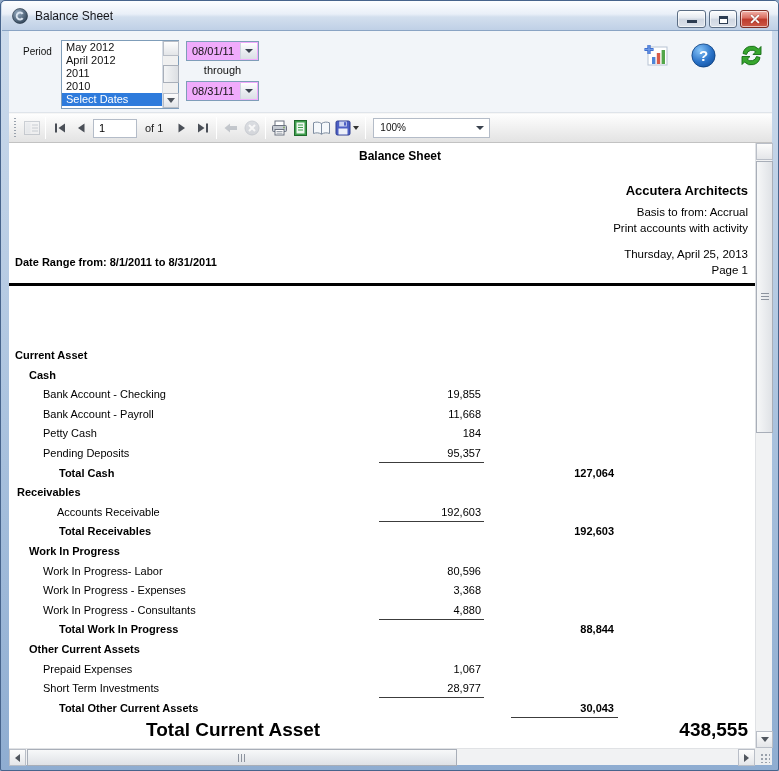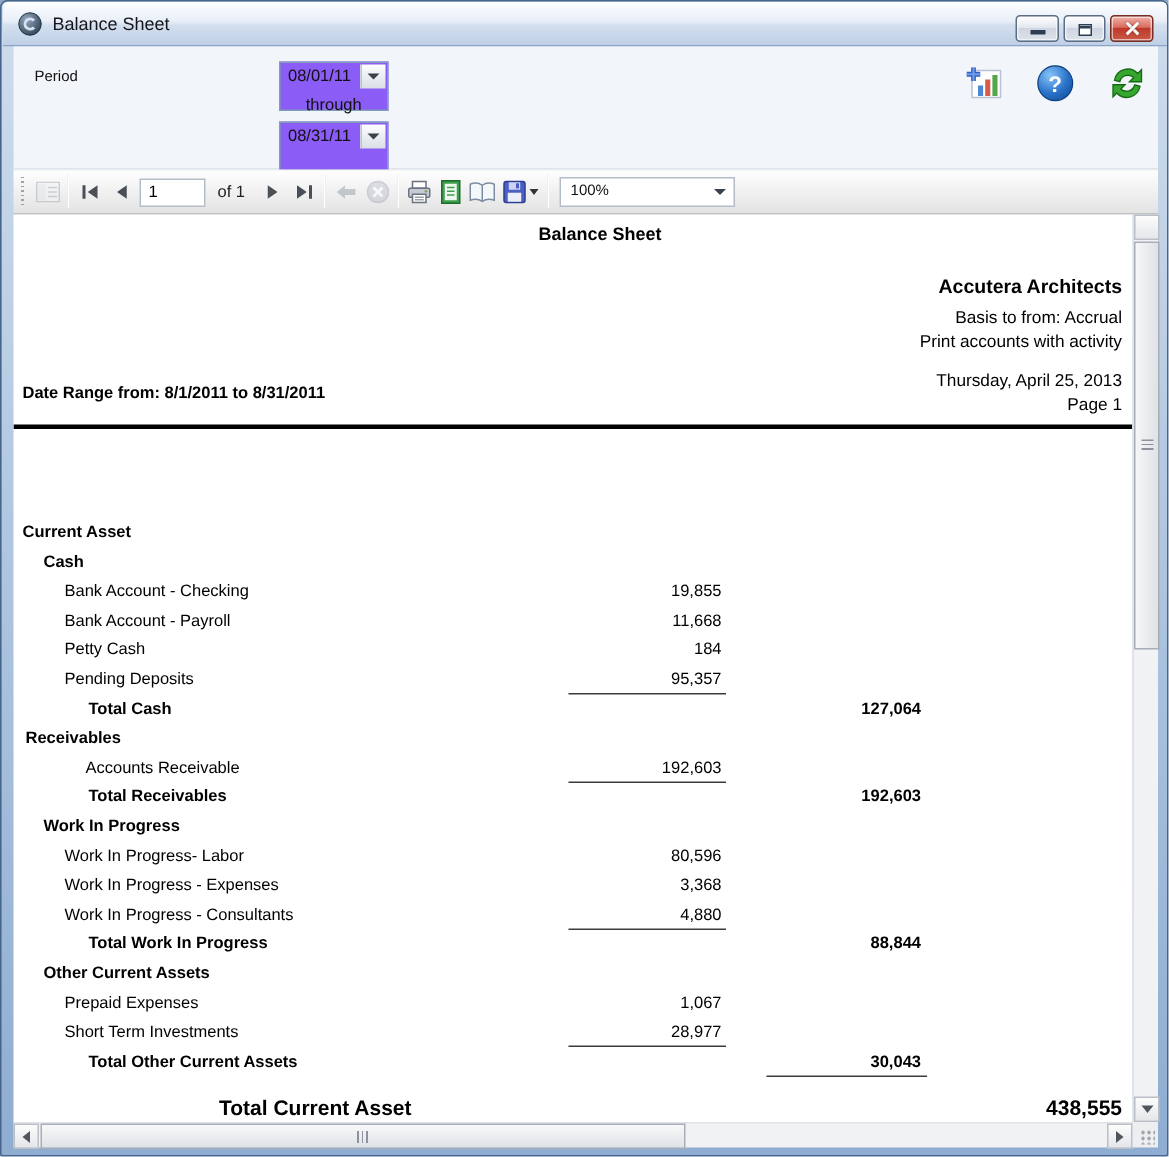--- a/index.html
+++ b/index.html
@@ -148,6 +148,24 @@
   <div class="param-panel">
     <span class="period-label">Period</span>
 
+    <div class="listbox">
+      <div class="lb-items">
+          <div class="lb-item">May 2012</div>
+          <div class="lb-item">April 2012</div>
+          <div class="lb-item">2011</div>
+          <div class="lb-item">2010</div>
+          <div class="lb-item selected">Select Dates</div>
+        </div>
+      <div class="lb-scroll">
+        <div class="sb-btn lb-up">
+            <span class="tri-up"></span>
+          </div>
+        <div class="lb-thumb"></div>
+        <div class="sb-btn lb-dn">
+            <span class="tri-dn"></span>
+          </div>
+      </div>
+    </div>
 
     <div class="datecombo combo-from">
       <span class="dtext">08/01/11</span>

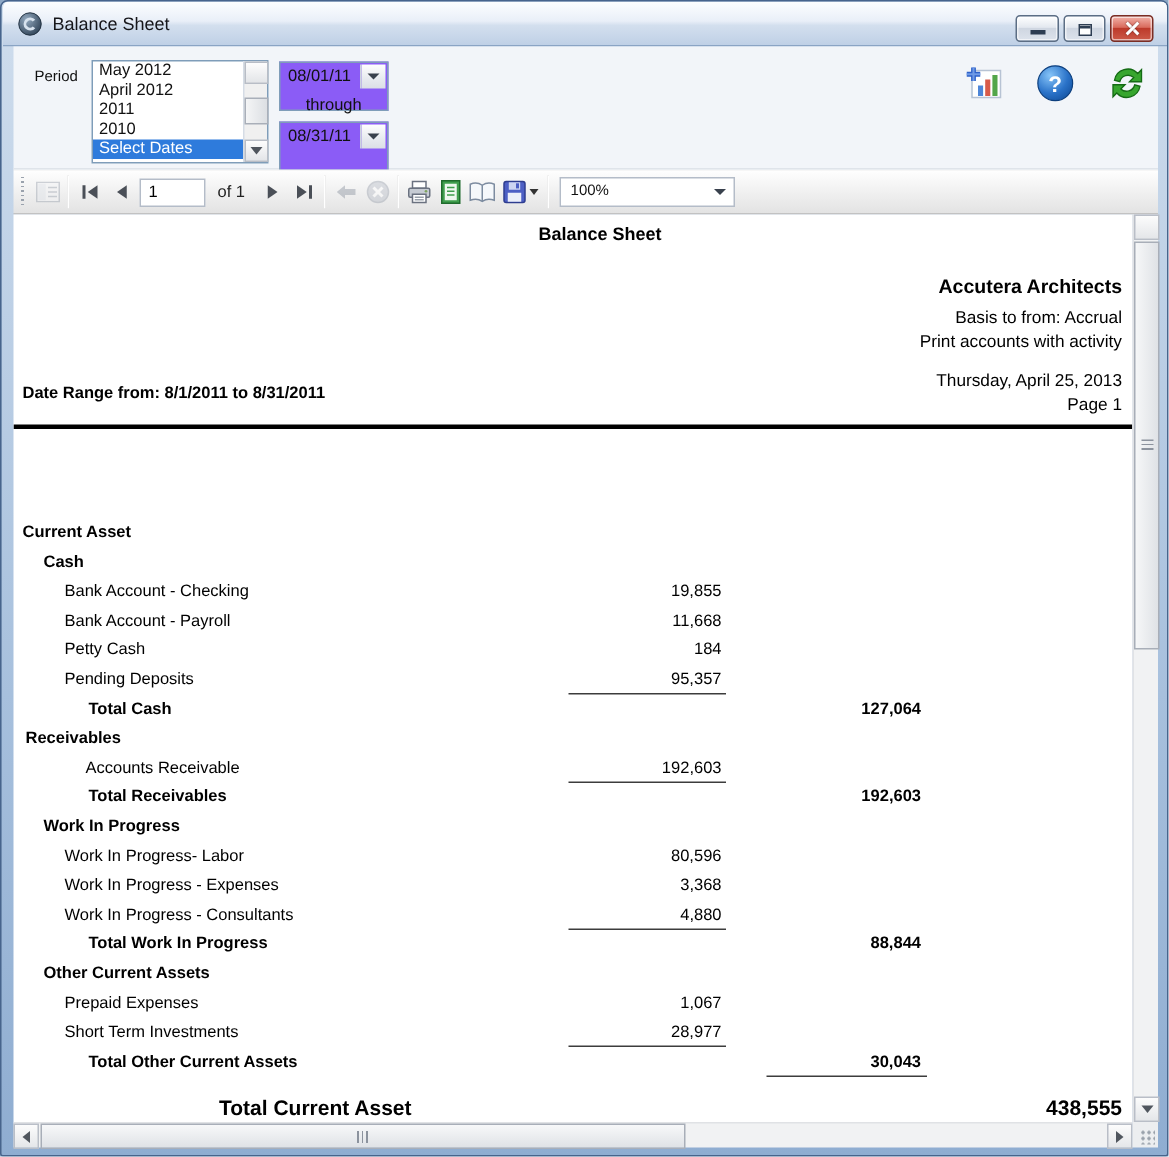--- a/index.html
+++ b/index.html
@@ -48,7 +48,7 @@
   .tri-lf { width:0; height:0; border-top:4px solid transparent; border-bottom:4px solid transparent; border-right:5px solid #50565e; }
   .tri-rt { width:0; height:0; border-top:4px solid transparent; border-bottom:4px solid transparent; border-left:5px solid #50565e; }
 
-  .datecombo { position:absolute; left:177px; width:73px; height:33px; background:#8b5cf6; border:1px solid #7f9db9; }
+  .datecombo { position:absolute; left:177px; width:73px; height:20px; background:#f0abfc; border:1px solid #7f9db9; }
   .combo-from { top:10px; } .combo-to { top:50px; }
   .datecombo .dtext { position:absolute; left:5px; top:3px; font-size:11px; color:#111; }
   .combo-btn { position:absolute; right:1px; top:1px; width:17px; height:16px;

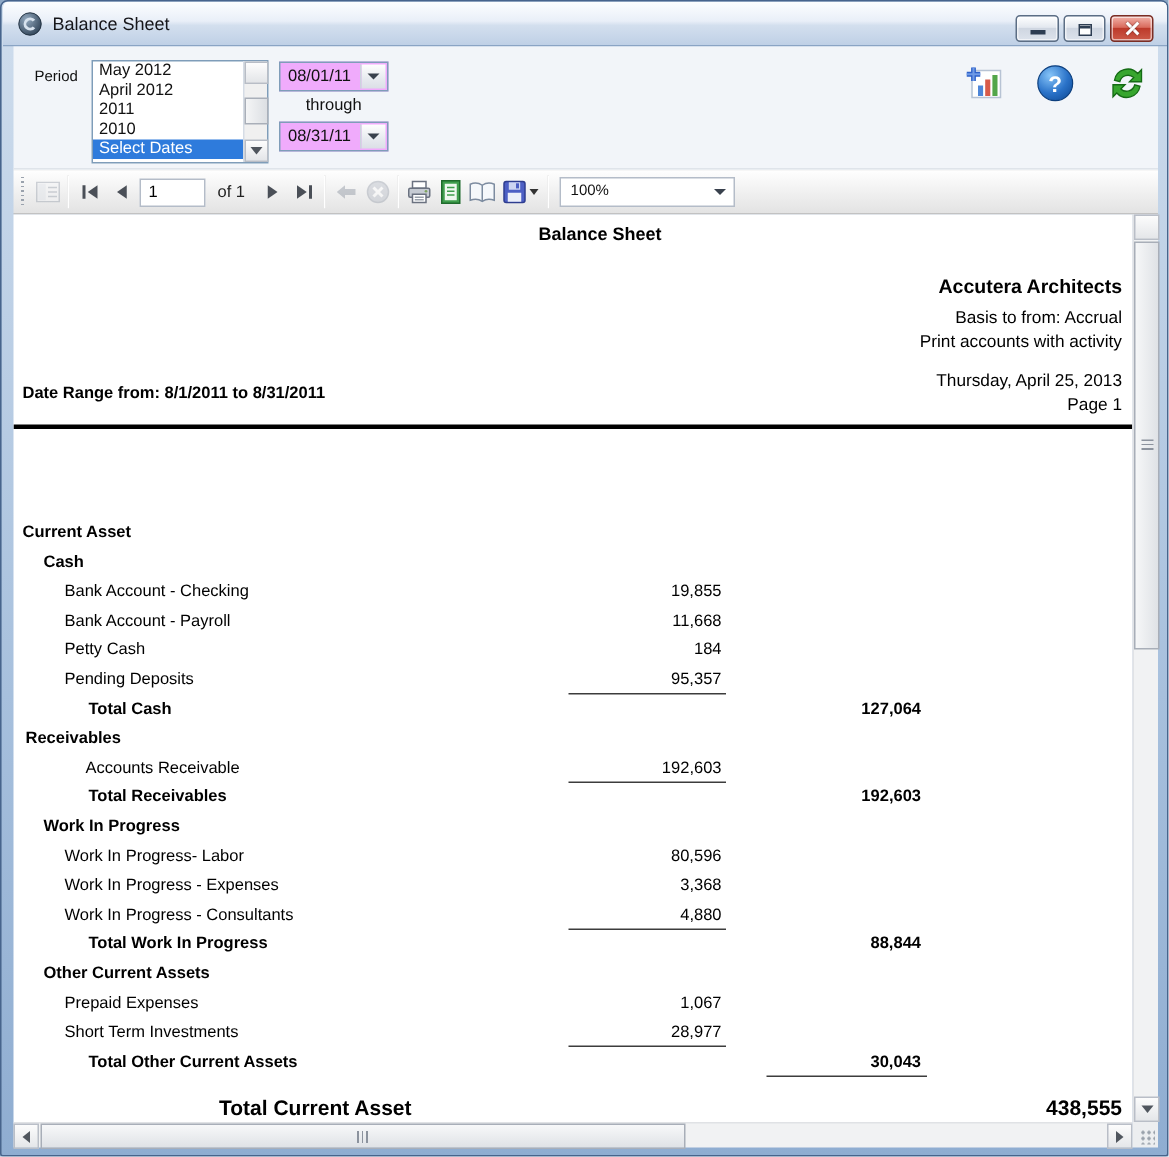--- a/index.html
+++ b/index.html
@@ -92,7 +92,7 @@
   .trow.b { font-weight:bold; }
   .tlabel { position:absolute; top:3px; white-space:nowrap; }
   .tval { position:absolute; top:3px; width:130px; text-align:right; }
-  .trow.lg .tlabel, .trow.lg .tval { font-size:14px; top:12px; }
+  .trow.lg .tlabel, .trow.lg .tval { font-size:19px; top:1px; }
   .uline { position:absolute; top:18px; height:1px; background:#3c3c3c; }
 
   

